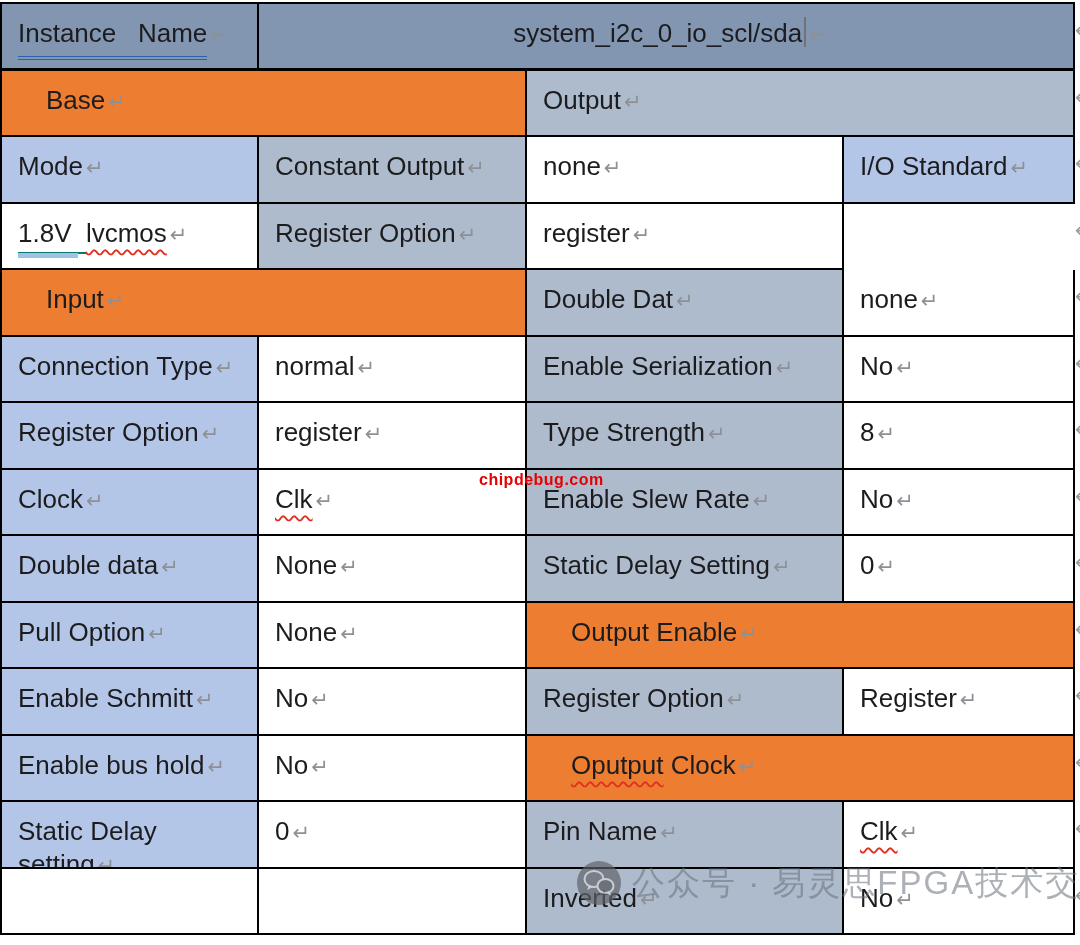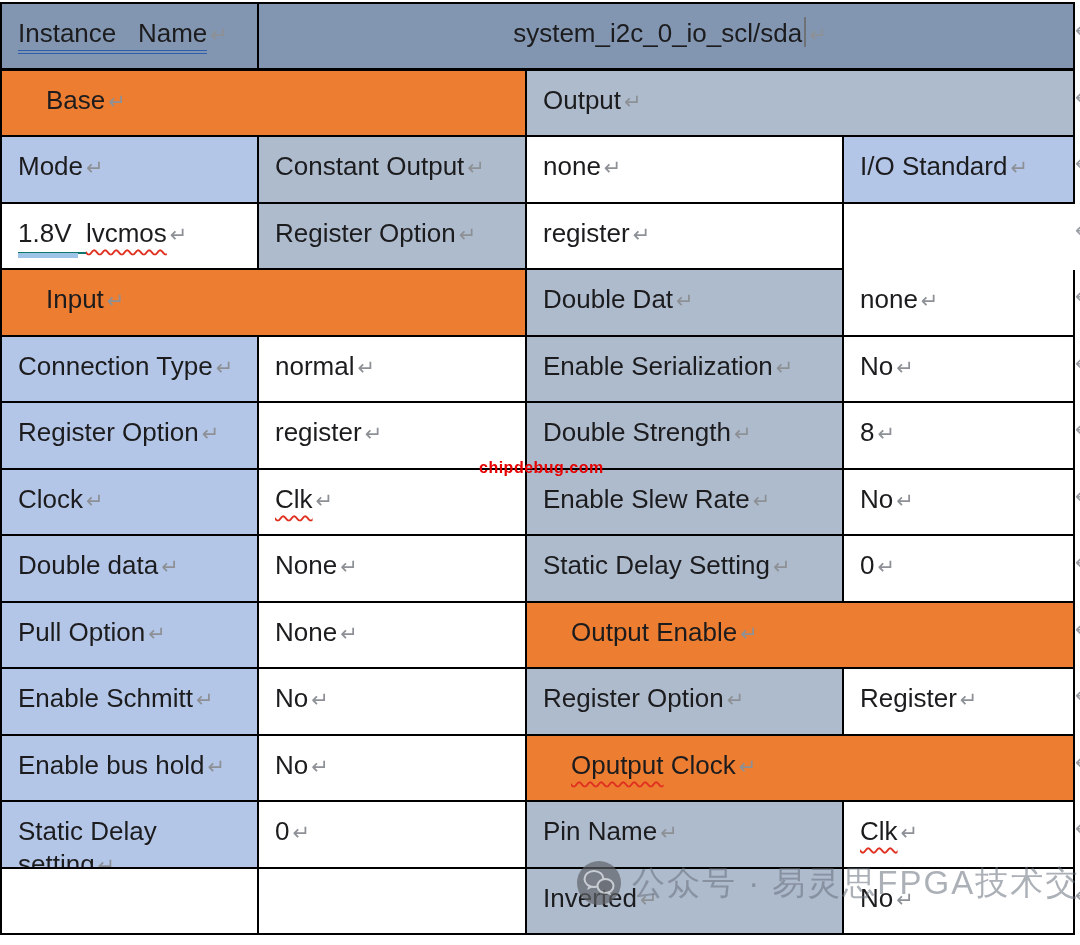--- a/index.html
+++ b/index.html
@@ -35,7 +35,7 @@
     text-decoration-color:var(--wavy_red,#E03020);text-decoration-thickness:2px;
     text-underline-offset:7px;
   }
-  .d-doubleblue{display:inline-block;border-bottom:4px double var(--link_blue,#2E5FAC);padding-bottom:0;}
+  .d-doubleblue{display:inline-block;border-bottom:4px double var(--link_blue,#2E5FAC);padding-bottom:6px;}
   .d-underblue{display:inline-block;position:relative;border-bottom:2px solid #0f766e;padding-bottom:2px;}
   .d-underblue::after{
     content:"";position:absolute;left:0;right:8px;top:100%;margin-top:1px;height:5px;

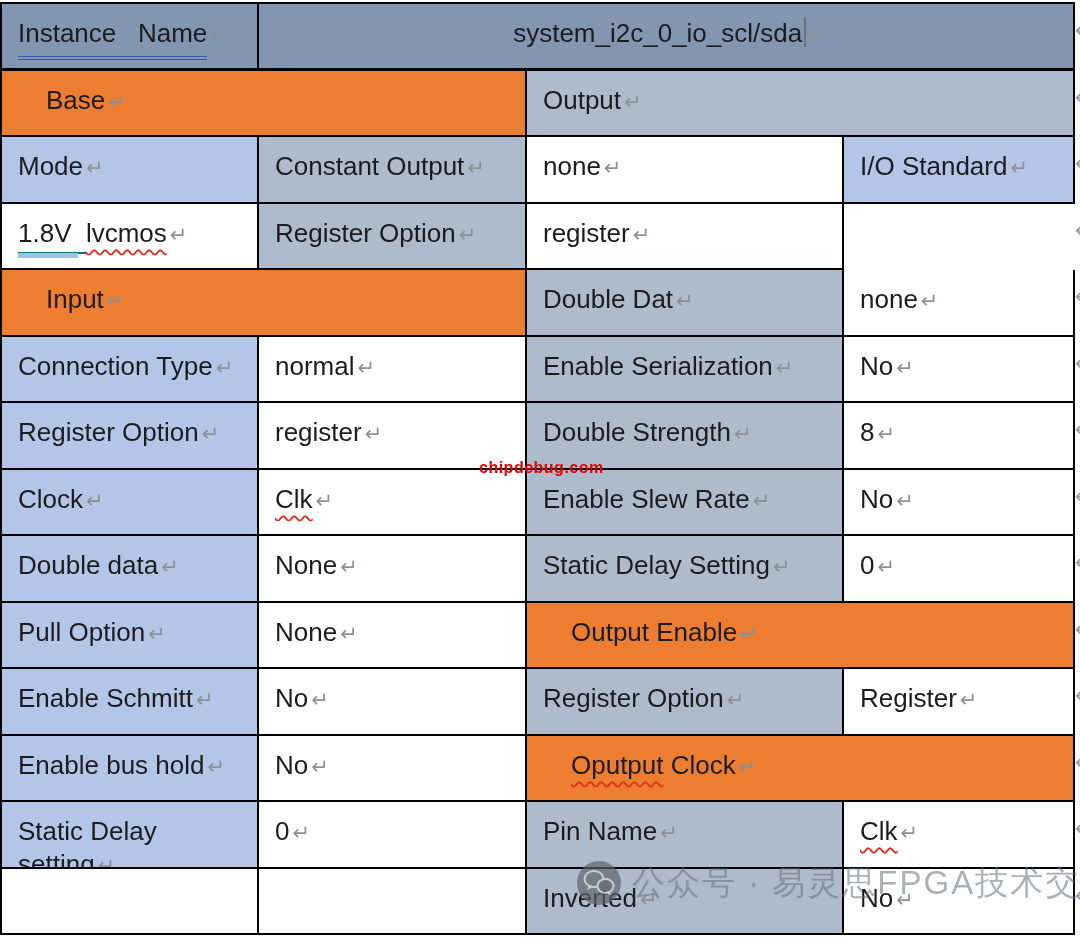--- a/index.html
+++ b/index.html
@@ -81,7 +81,7 @@
       <div class="cell k-value"><span class="txt">No</span><span class="mark">↵</span></div>
       <div class="cell k-labelL"><span class="txt">Register Option</span><span class="mark">↵</span></div>
       <div class="cell k-value"><span class="txt">register</span><span class="mark">↵</span></div>
-      <div class="cell k-labelR"><span class="txt">Double Strength</span><span class="mark">↵</span></div>
+      <div class="cell k-labelR"><span class="txt">Type Strength</span><span class="mark">↵</span></div>
       <div class="cell k-value"><span class="txt">8</span><span class="mark">↵</span></div>
       <div class="cell k-labelL"><span class="txt">Clock</span><span class="mark">↵</span></div>
       <div class="cell k-value"><span class="txt d-wavy">Clk</span><span class="mark">↵</span></div>

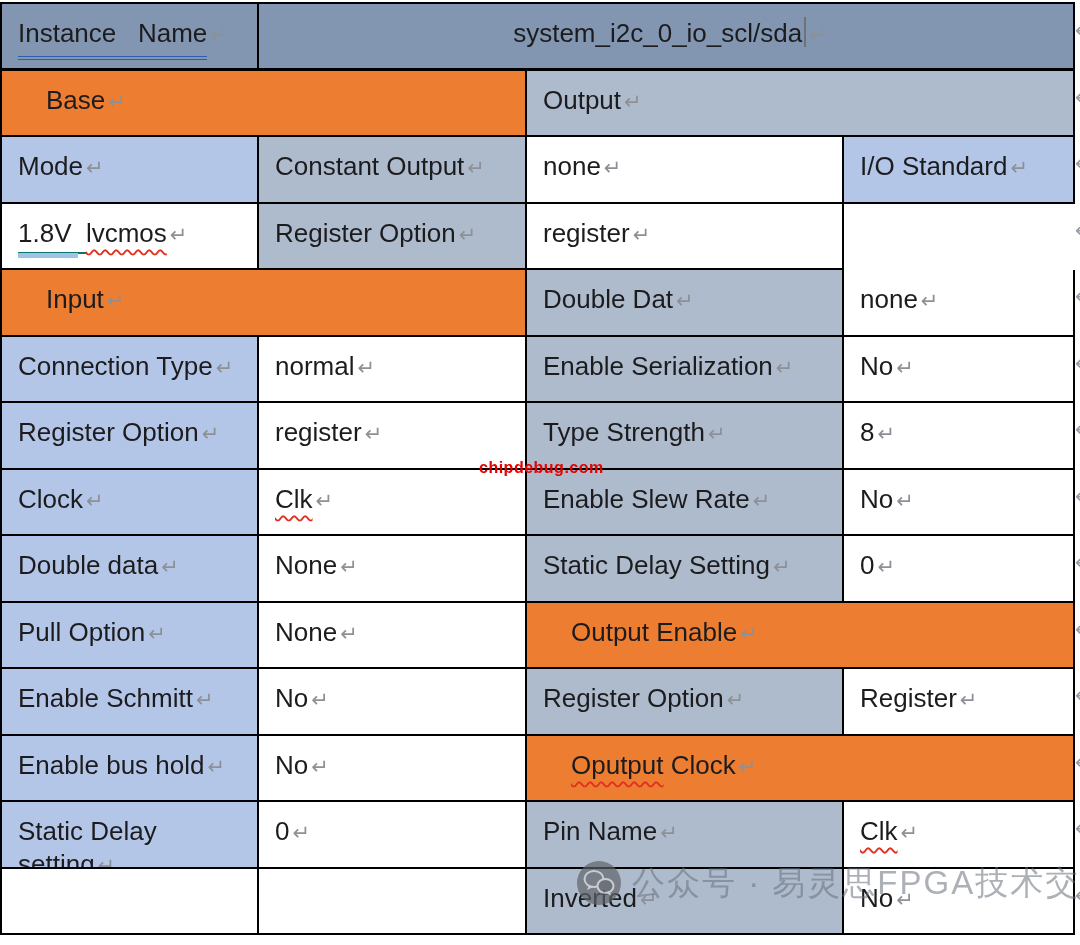--- a/index.html
+++ b/index.html
@@ -45,7 +45,7 @@
   .edge-mark{position:absolute;left:1075px;width:6px;height:26px;overflow:hidden;color:#9a9ea4;font-size:20px;line-height:24px;}
   
   .wm-chipdebug{
-    position:absolute;left:479px;top:459px;z-index:5;
+    position:absolute;left:479px;top:471px;z-index:5;
     color:var(--watermark_red,#E60000);font-weight:bold;font-size:16px;letter-spacing:.5px;
   }
   .wm-wechat{position:absolute;left:576px;top:860px;z-index:5;display:flex;align-items:center;gap:10px;}

